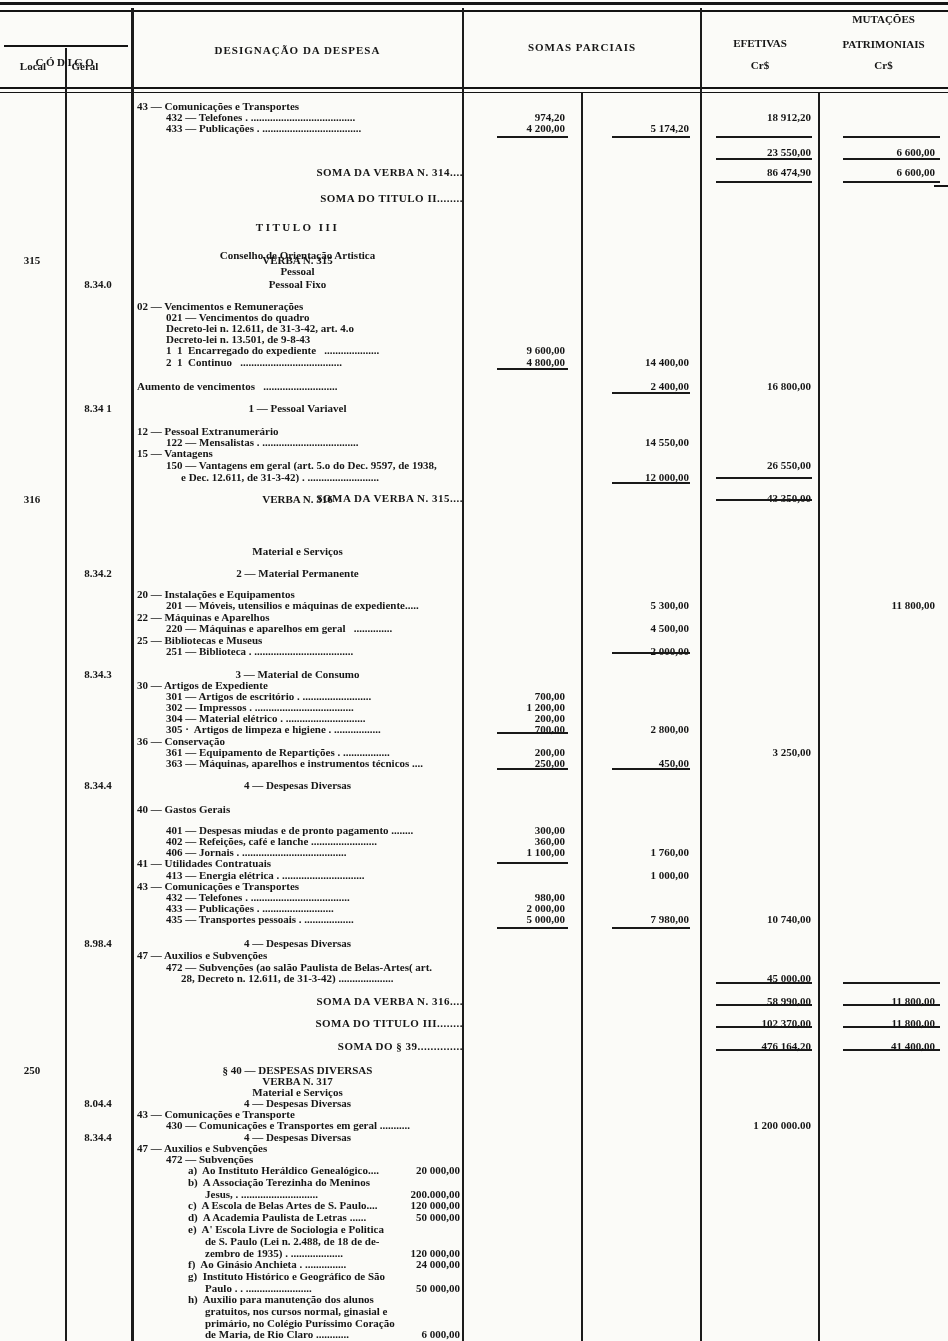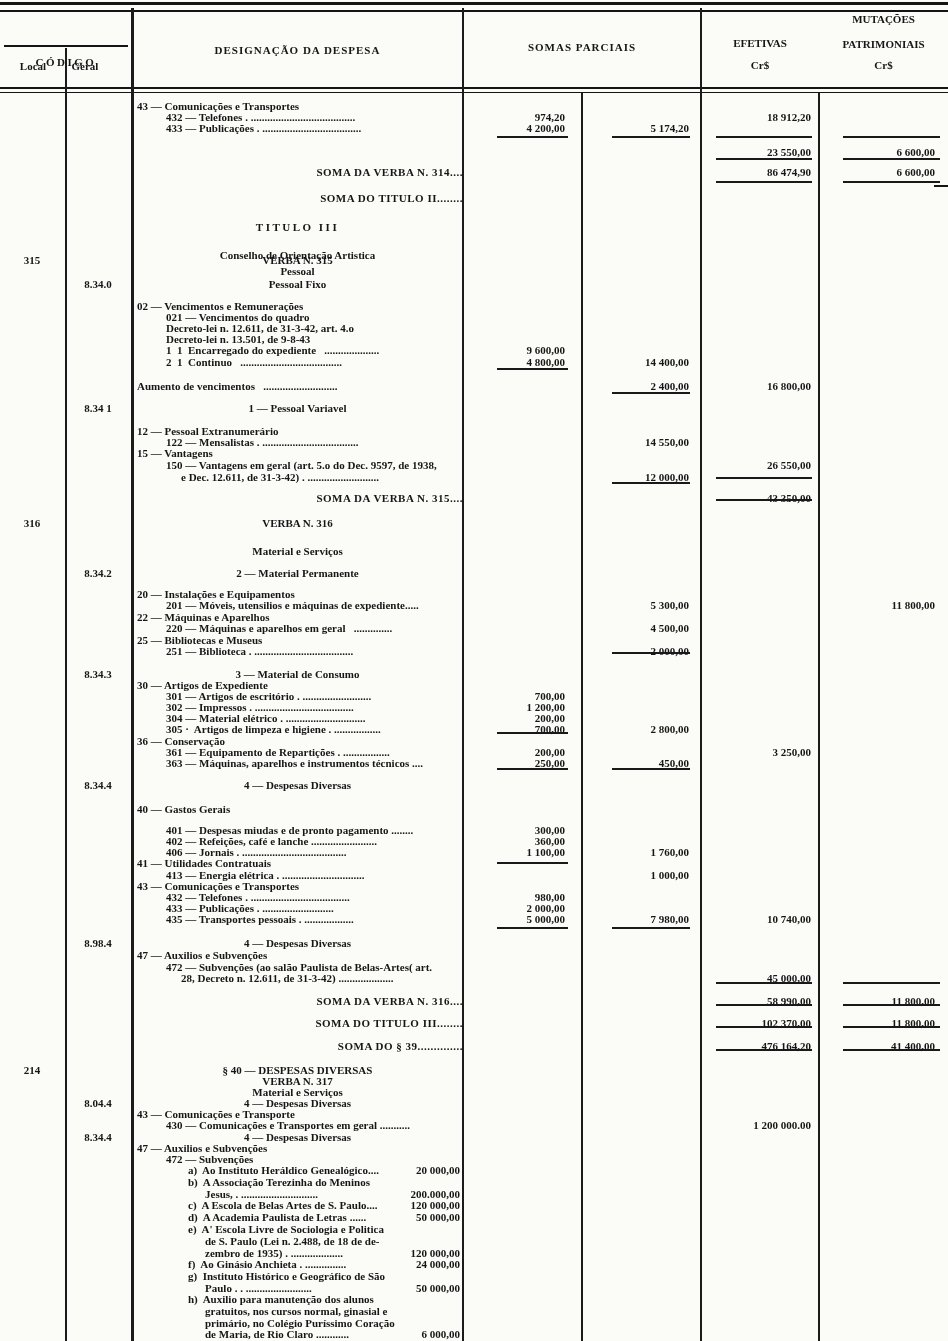--- a/index.html
+++ b/index.html
@@ -169,7 +169,7 @@
         <div class="c-desig sum">SOMA DA VERBA N. 315....</div>
         <div class="c-efet">43 350,00</div>
       </div>
-      <div class="row" style="top: 517px;">
+      <div class="row" style="top: 493px;">
         <div class="c-local">316</div>
         <div class="c-desig center">VERBA N. 316</div>
       </div>

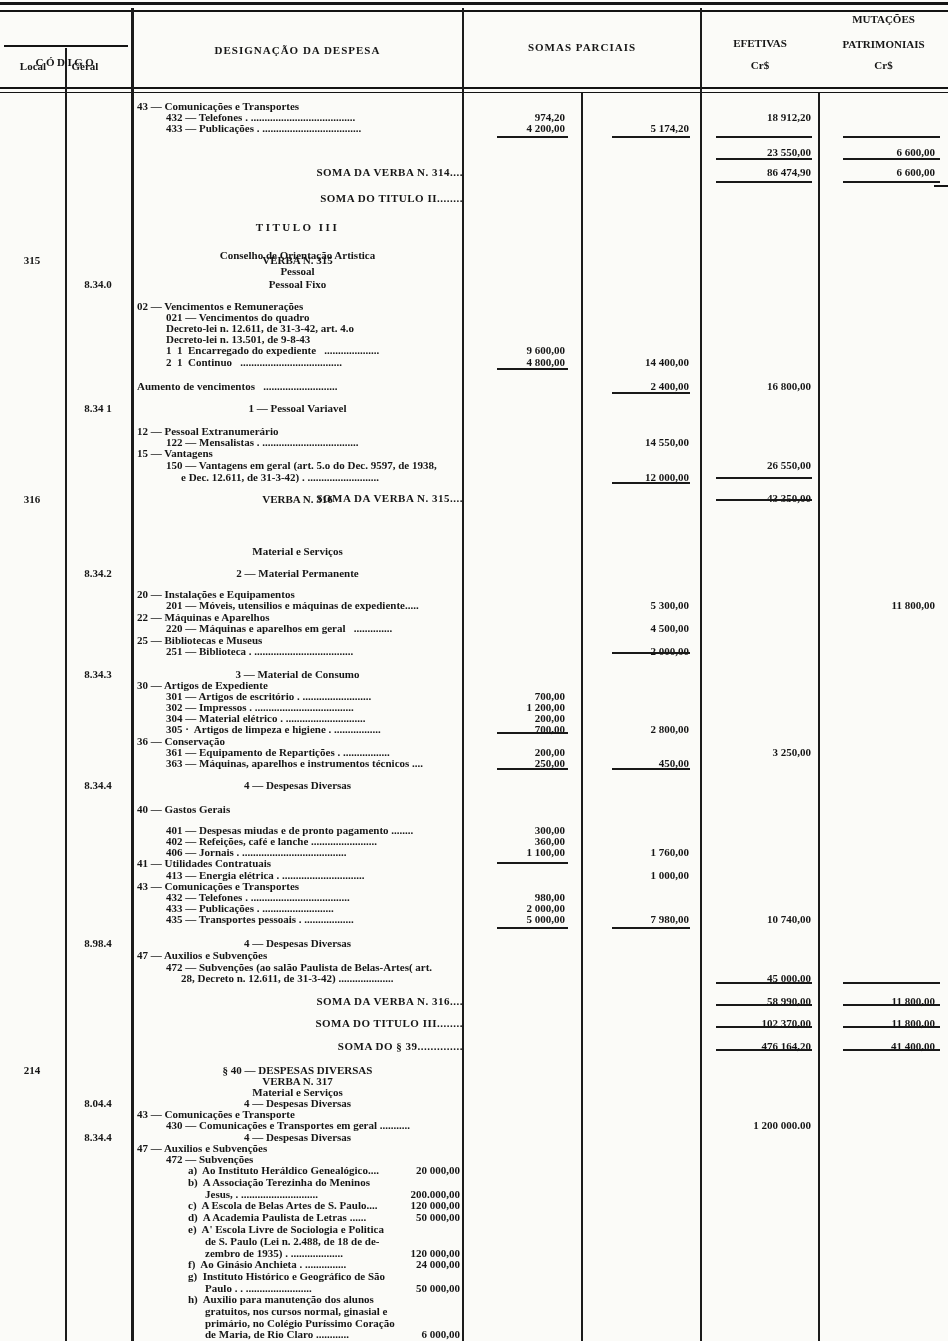--- a/index.html
+++ b/index.html
@@ -313,7 +313,7 @@
         <div class="c-mut">41 400,00</div>
       </div>
       <div class="row" style="top: 1064px;">
-        <div class="c-local">214</div>
+        <div class="c-local">250</div>
         <div class="c-desig center">§ 40 — DESPESAS DIVERSAS</div>
       </div>
       <div class="row" style="top: 1075px;">

